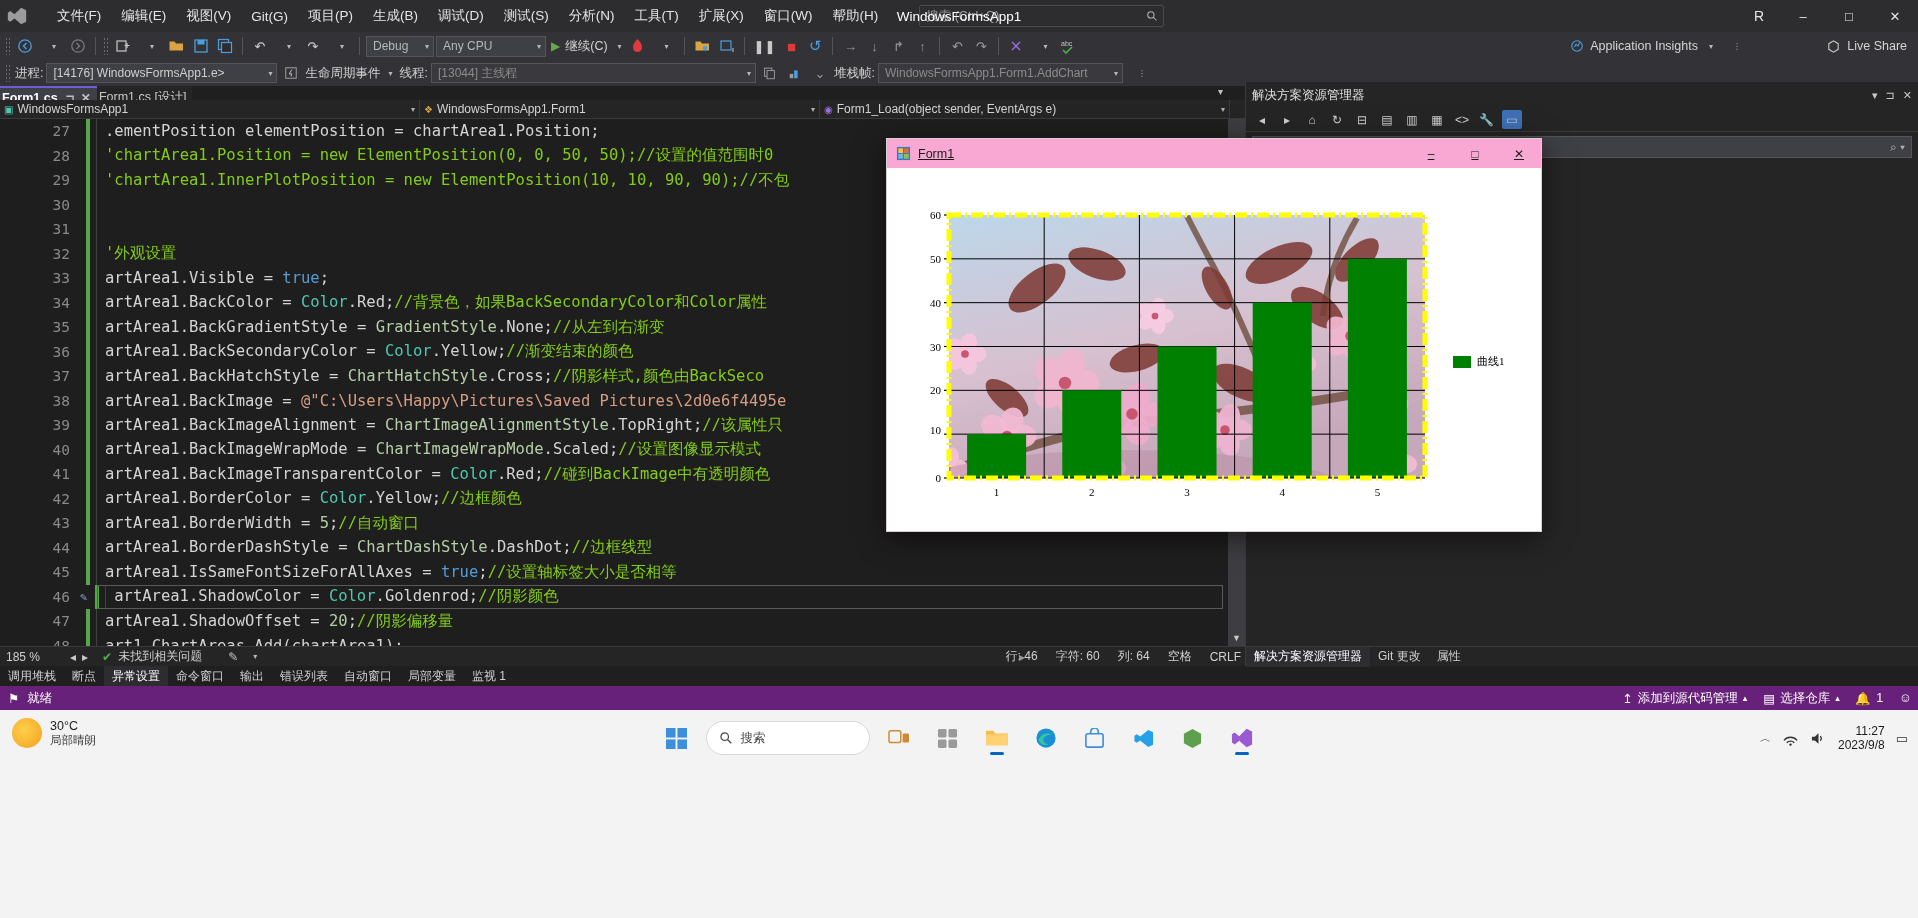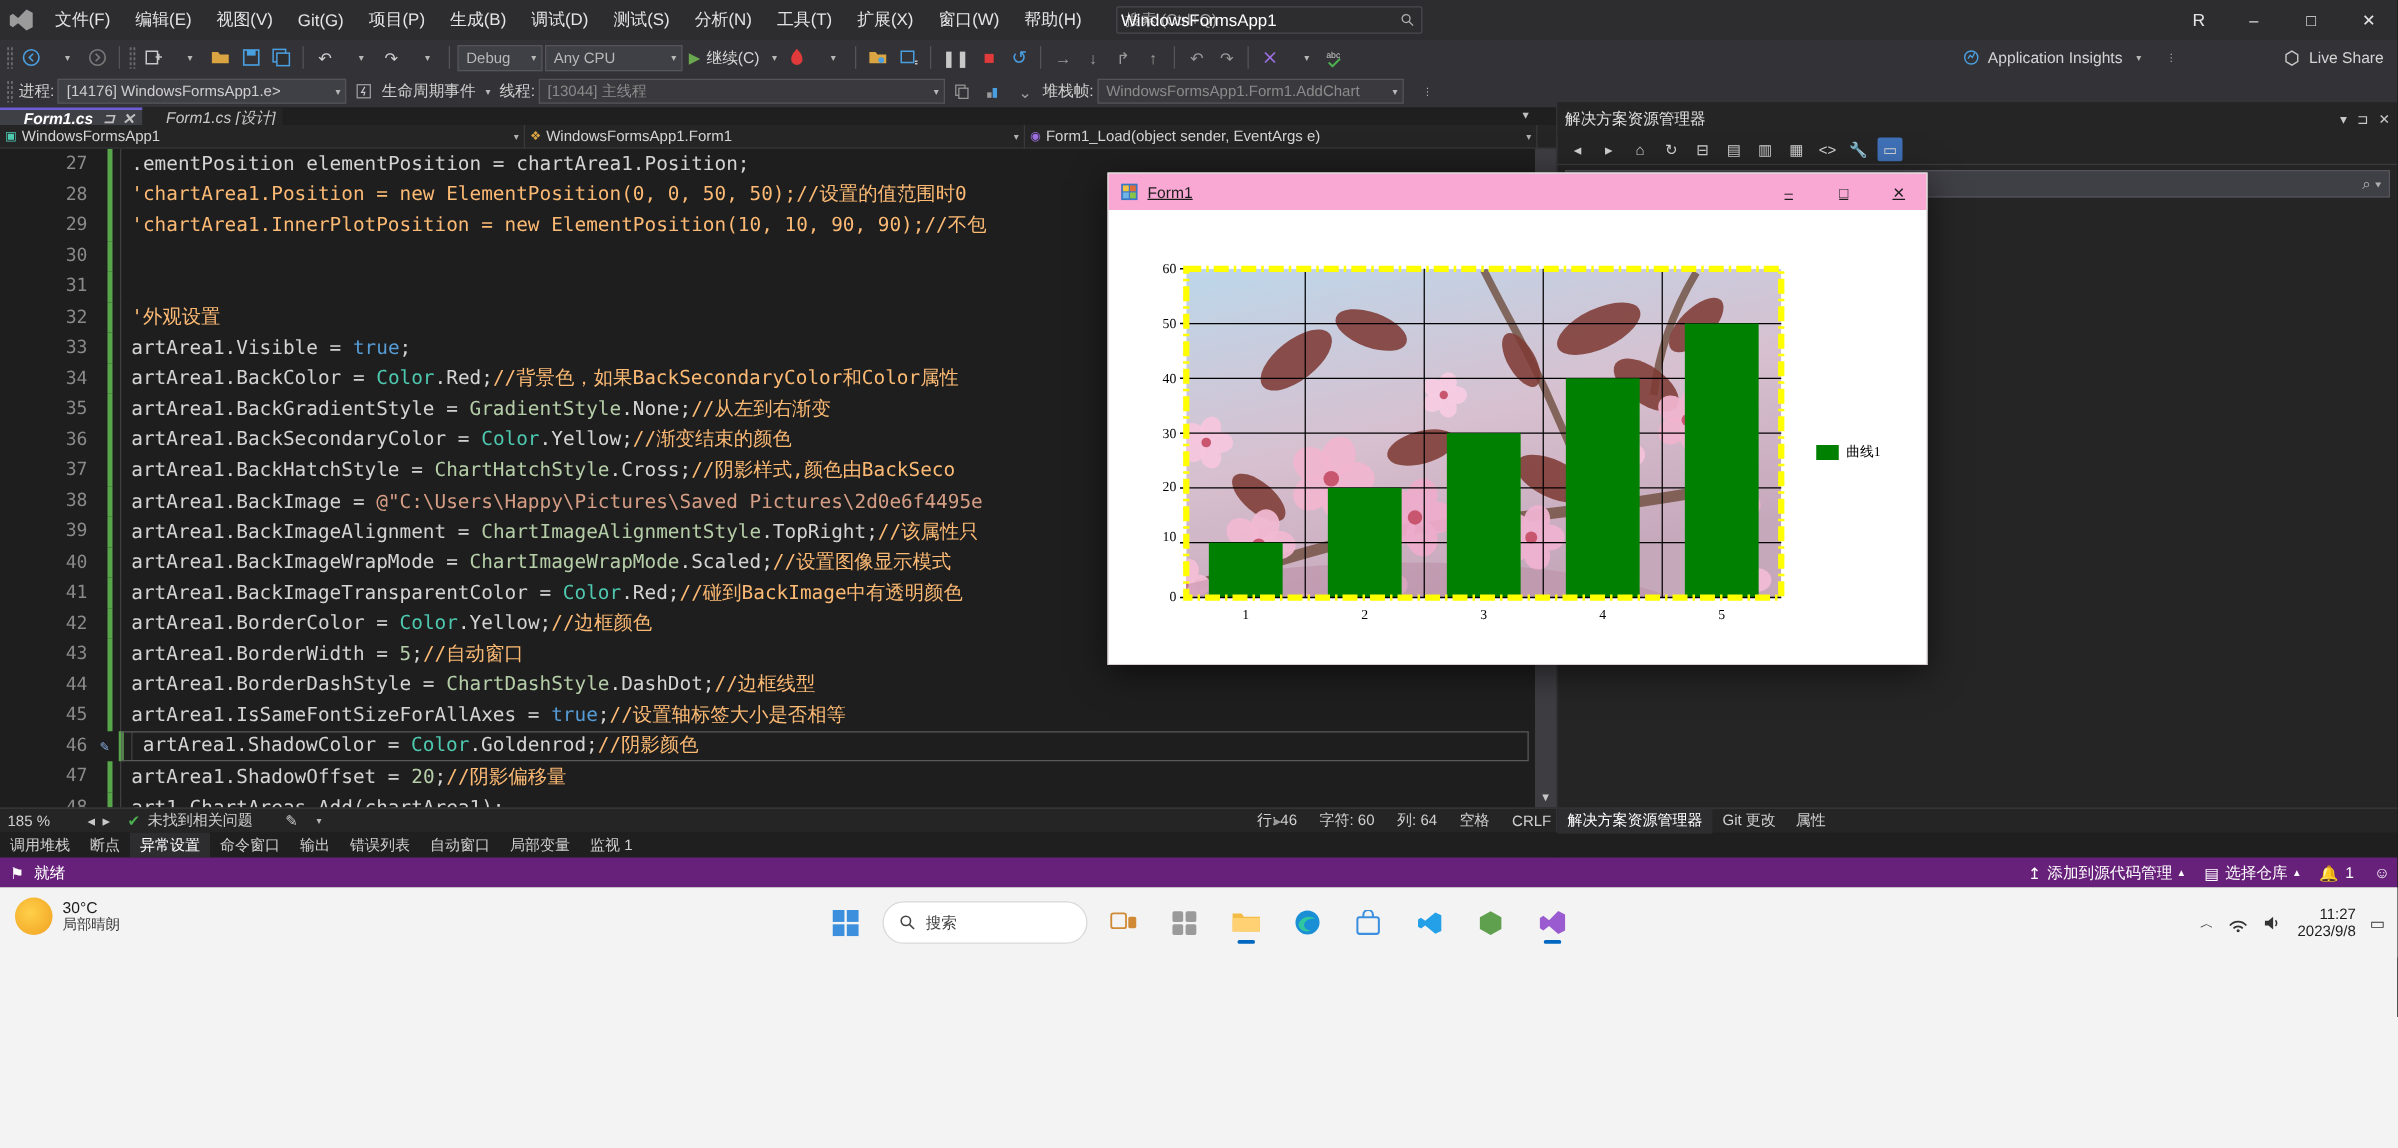--- a/index.html
+++ b/index.html
@@ -9,7 +9,7 @@
 
   
   .titlebar { position:absolute; left:0; top:0; width:1918px; height:32px;
-     background:#2d2d30; display:flex; align-items:center; }
+     background:#2d2d30; display:flex; align-items:center;gap:13px; }
   .vslogo { width:34px; height:32px; display:flex; align-items:center; justify-content:center; }
   .vslogo svg { width:20px; height:20px; }
   .menubar { display:flex; align-items:center; height:32px; }

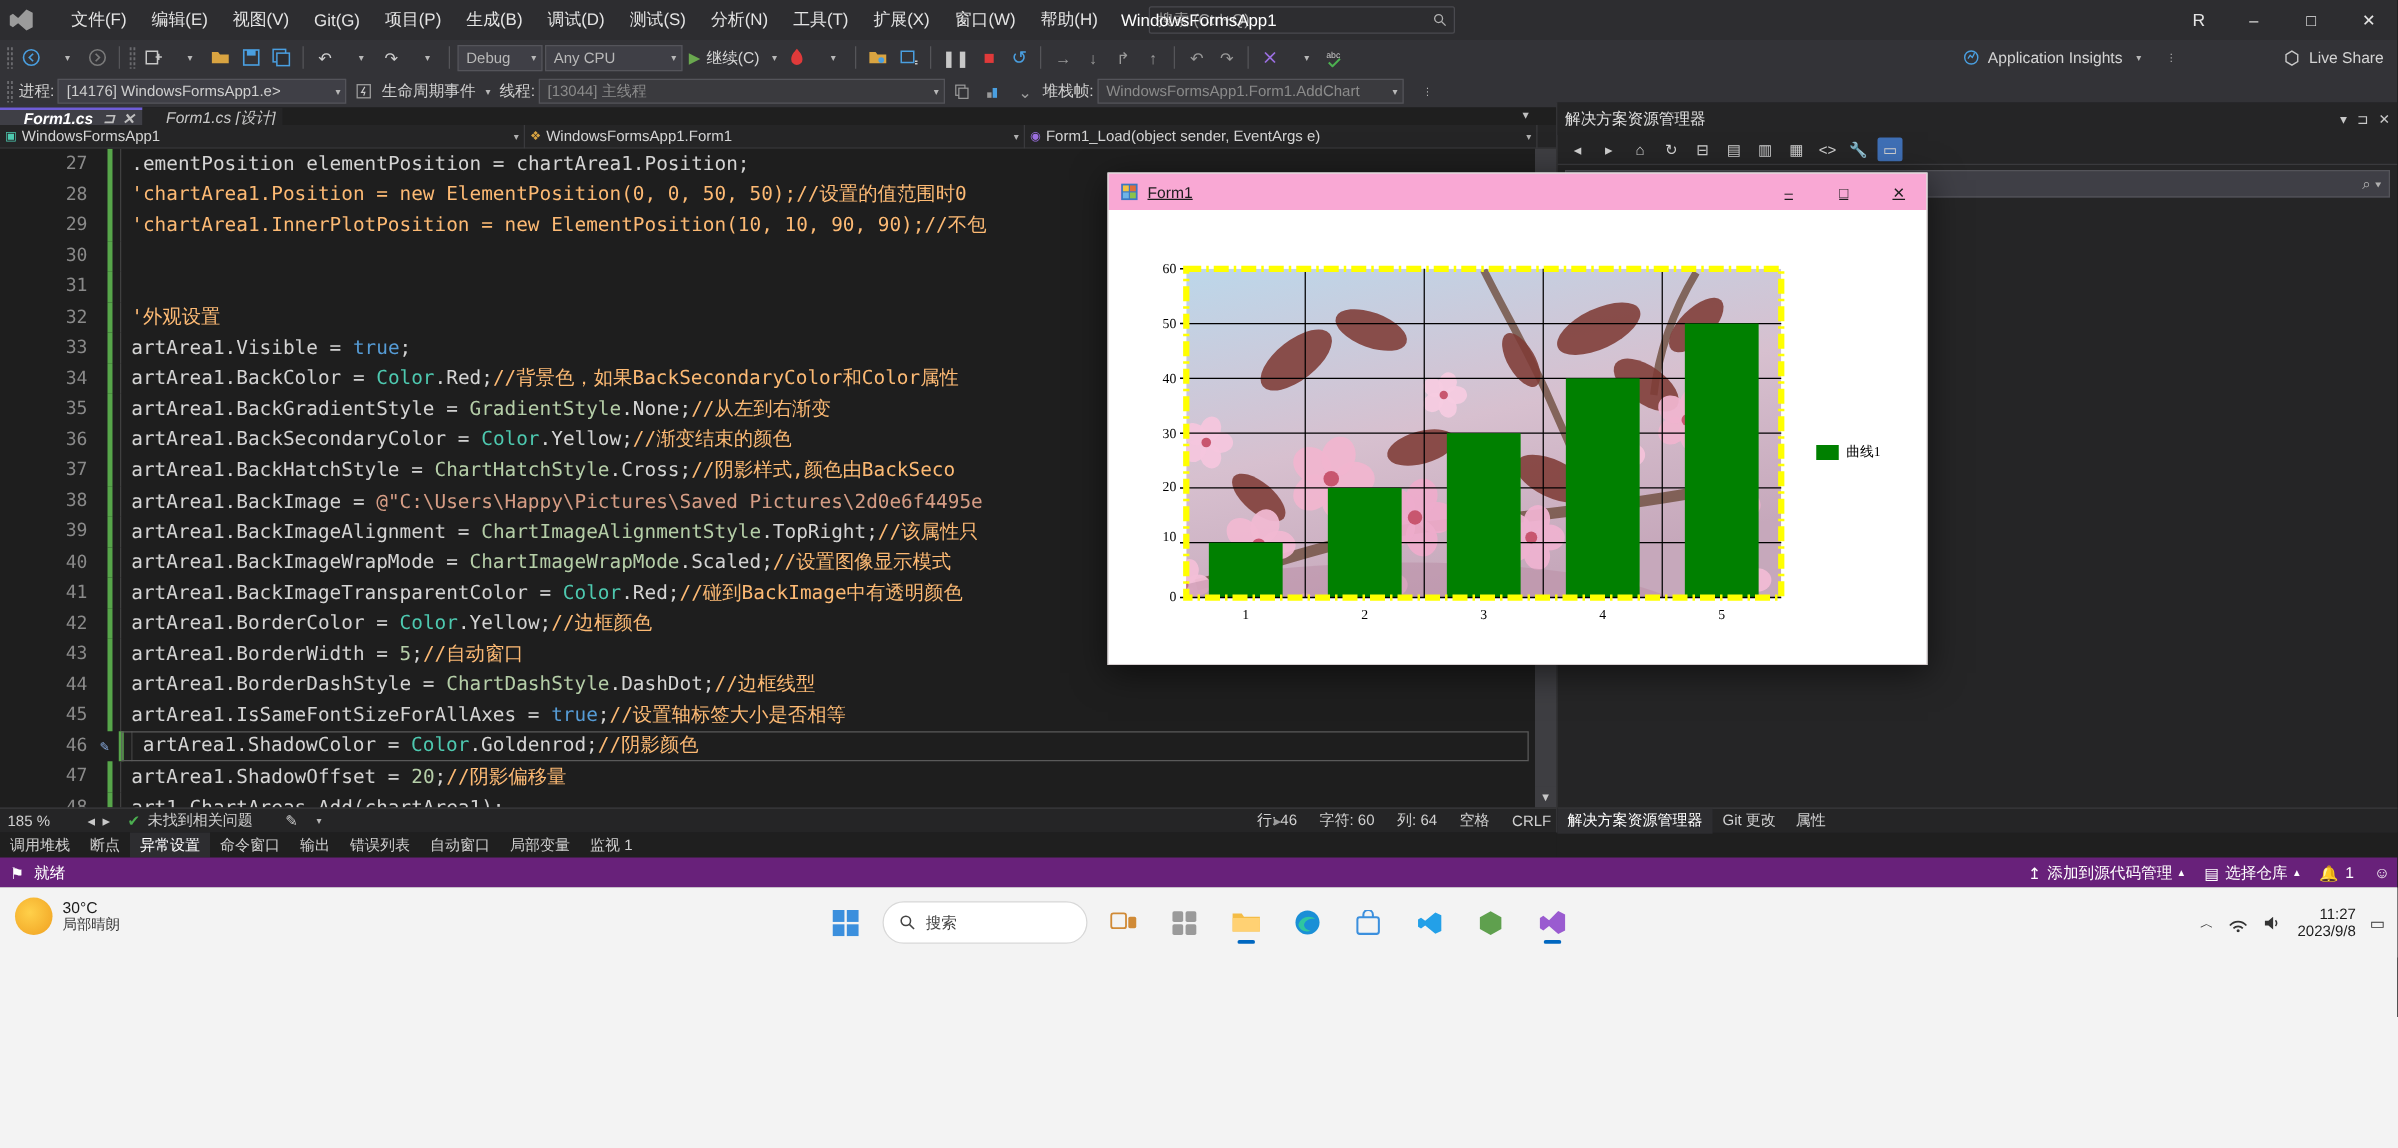--- a/index.html
+++ b/index.html
@@ -54,8 +54,8 @@
   
   .tabstrip { position:absolute; left:0; top:86px; width:1245px; height:22px;
      background:#1f1f1f; display:flex; align-items:flex-end; }
-  .tab { height:22px; display:flex; align-items:flex-start; padding:0 6px 0 19px;
-     font-size:12.5px; color:#c8c8c8; background:#252526;font-style:italic; }
+  .tab { height:22px; display:flex; align-items:center; padding:0 6px 0 2px;
+     font-size:12.5px; color:#c8c8c8; background:#252526; }
   .tab.active { background:#3f3f46; color:#ffffff; font-weight:bold;
      border-top:2px solid #6f5dd6; }
   .tabx { margin-left:6px; color:#c0c0c0; font-size:12px; }

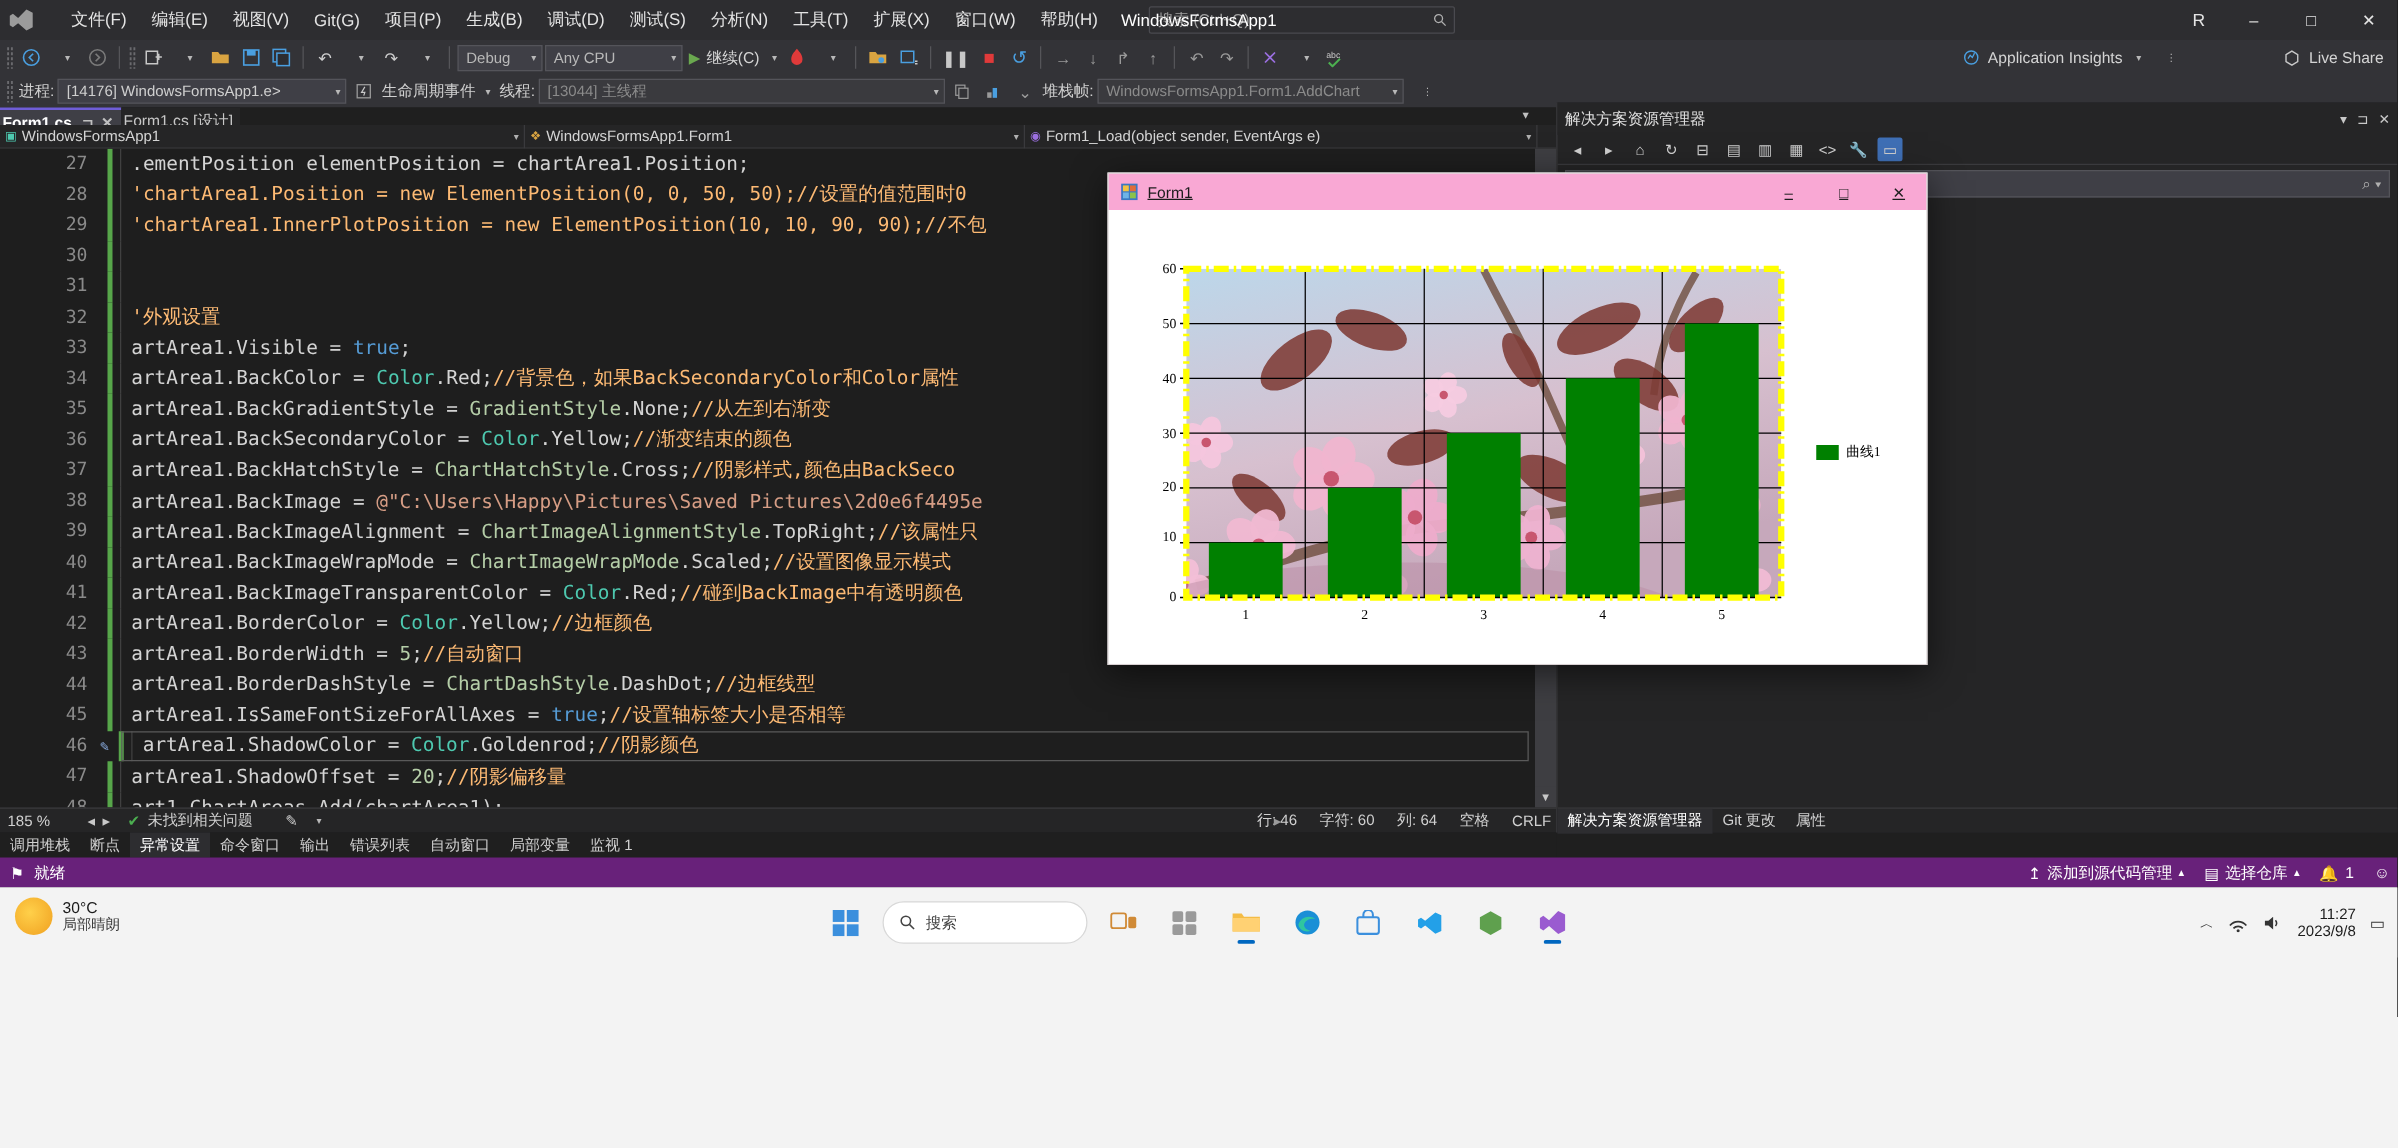--- a/index.html
+++ b/index.html
@@ -88,7 +88,7 @@
   .c-kw { color:#569cd6; }
   .c-type { color:#4ec9b0; }
   .c-cls { color:#b5cea8; }
-  .c-cmt { color:#fdba74; }
+  .c-cmt { color:#84cc16; }
   .c-str { color:#d69d85; }
   .c-num { color:#b5cea8; }
   .c-id { color:#d4d4d4; }

